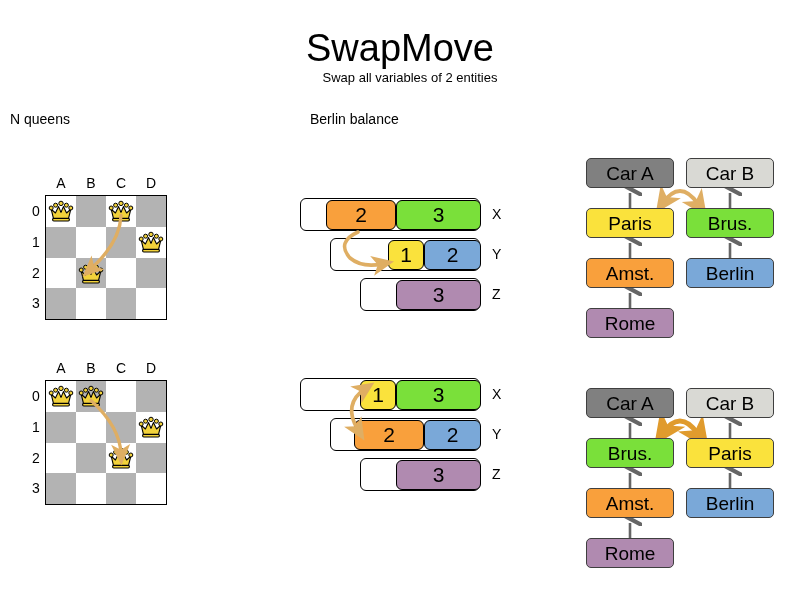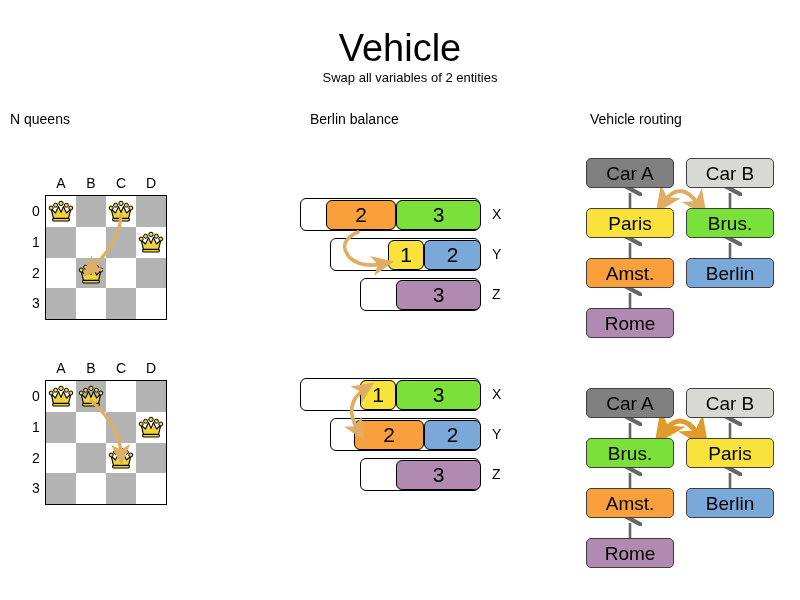--- a/index.html
+++ b/index.html
@@ -168,7 +168,7 @@
 </head>
 <body>
 
-<div id="title">Vehicle</div>
+<div id="title">SwapMove</div>
 <div id="subtitle">Swap all variables of 2 entities</div>
 
 <div class="col-head" id="head-nqueens">N queens</div>

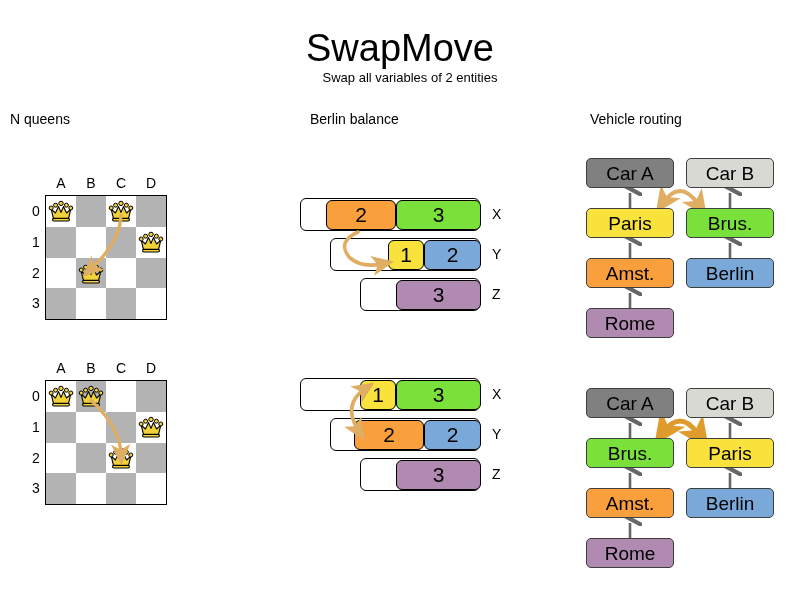--- a/index.html
+++ b/index.html
@@ -174,7 +174,6 @@
 <div class="col-head" id="head-nqueens">N queens</div>
 <div class="col-head" id="head-cloud">Berlin balance</div>
 <div class="col-head" id="head-vrp">
-  <div>Vehicle routing</div>
 </div>
 
 <div class="board-wrap" id="board-top">

